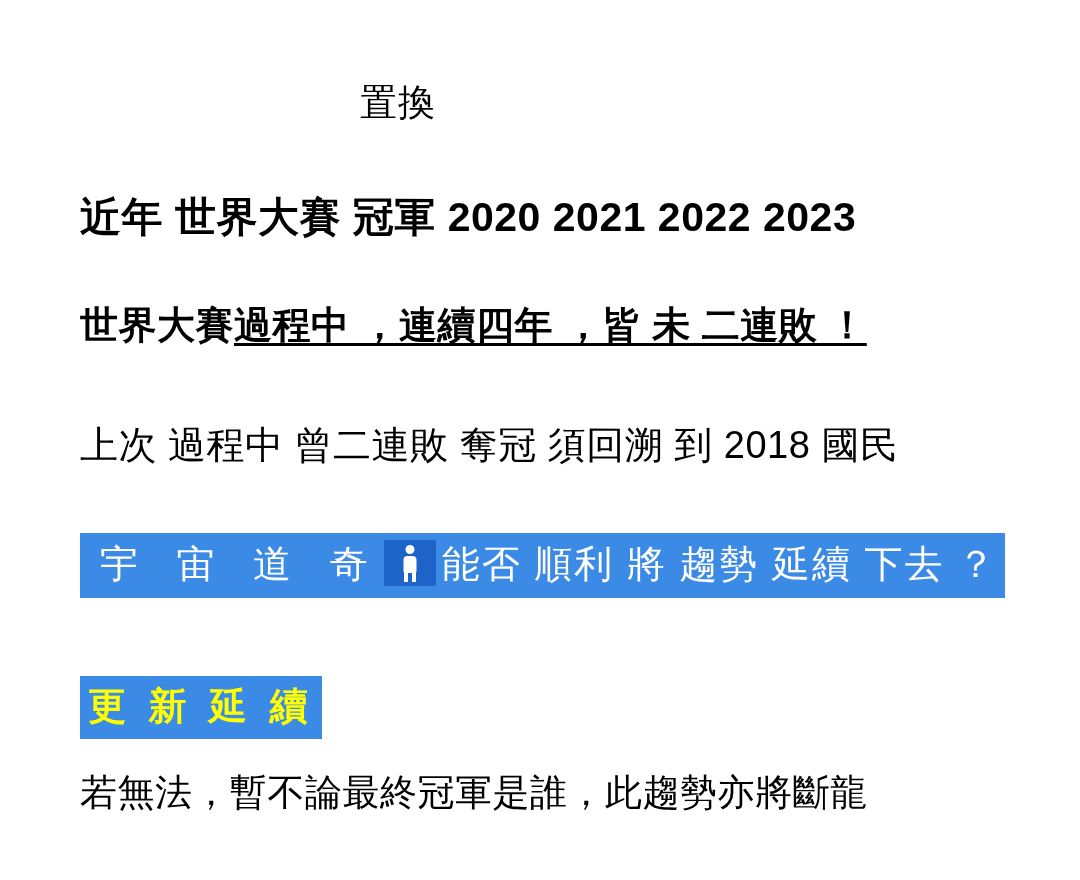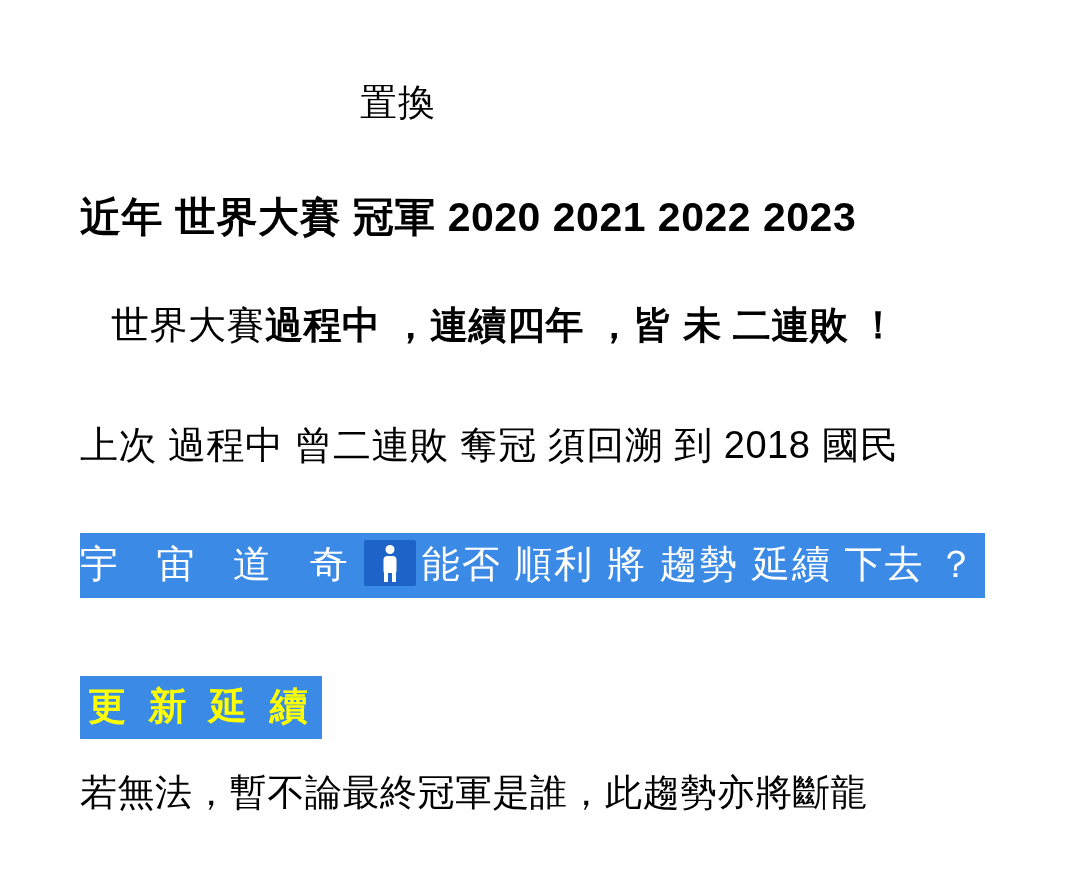--- a/index.html
+++ b/index.html
@@ -48,8 +48,7 @@
     letter-spacing: 0.5px;
   }
   .line-streak .plain {
-    font-weight: normal;
-    margin-left: 31px;
+    font-weight: bold;
   }
   .line-streak .emph {
     font-weight: bold;

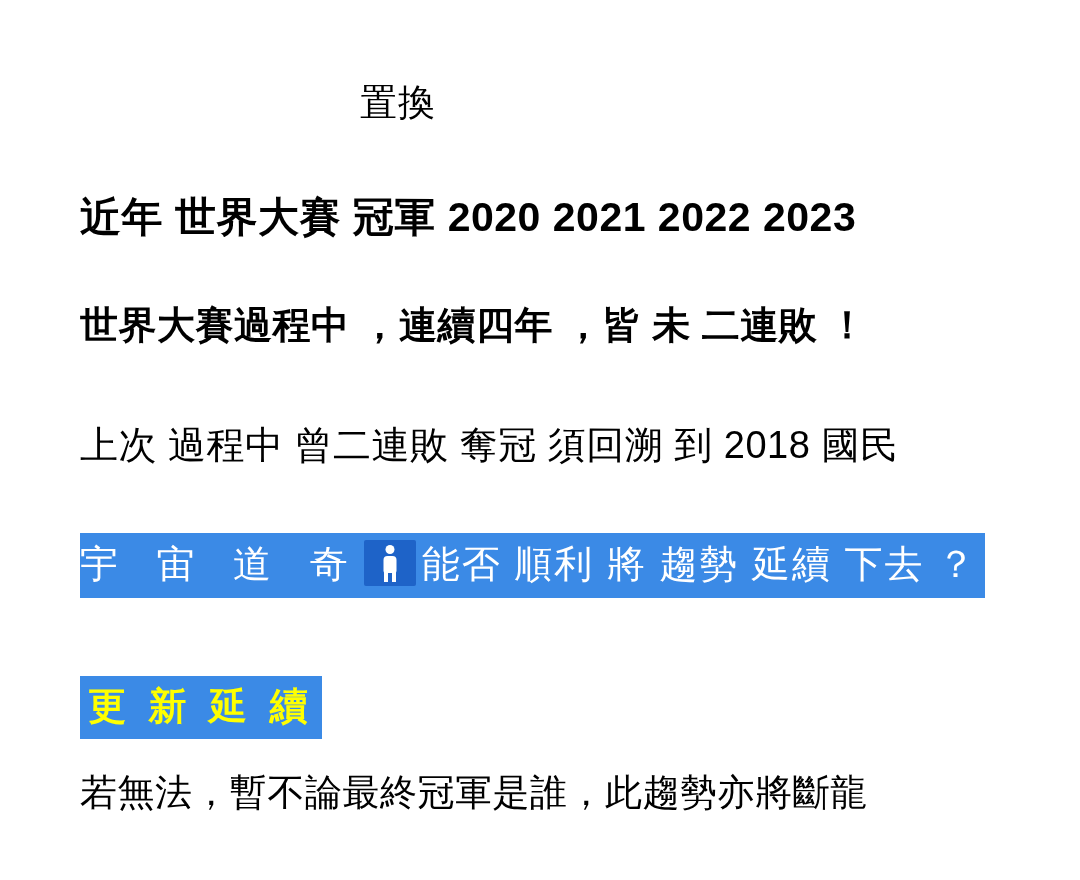--- a/index.html
+++ b/index.html
@@ -52,6 +52,7 @@
   }
   .line-streak .emph {
     font-weight: bold;
+    text-decoration: underline;
     text-underline-offset: 5px;
   }
   .line-last {

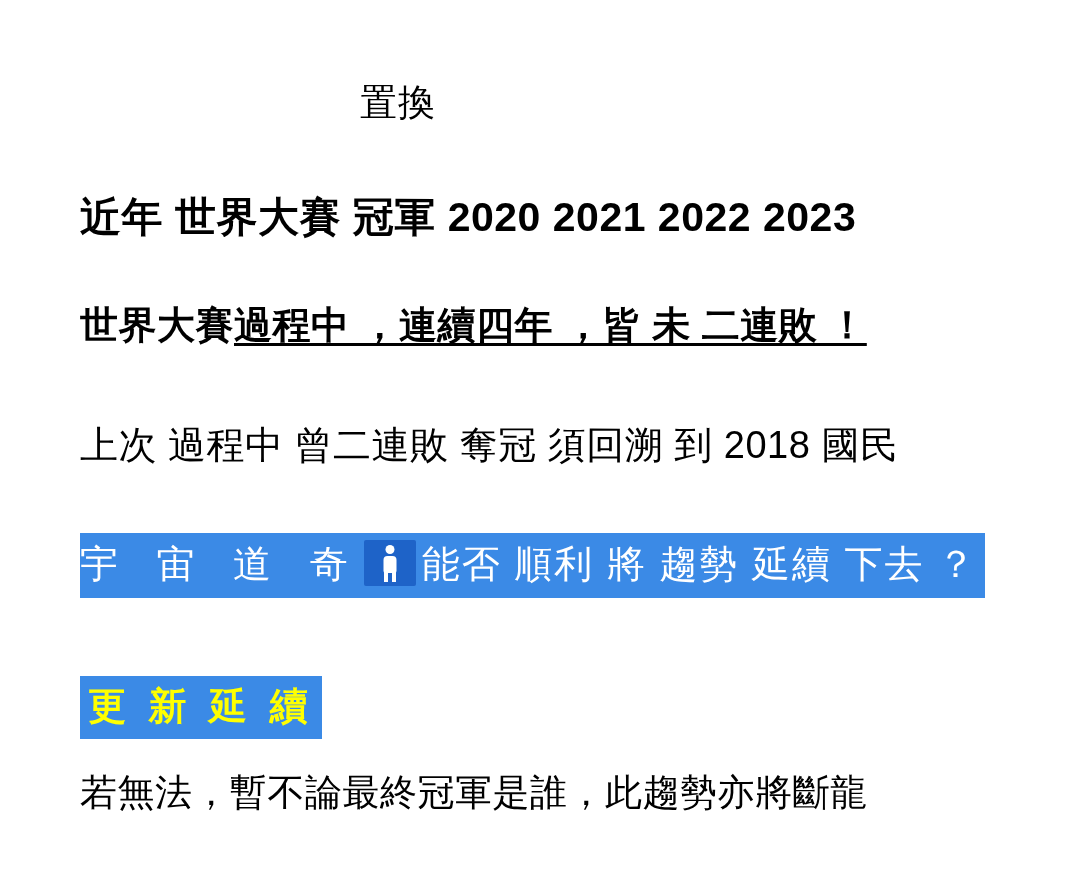--- a/index.html
+++ b/index.html
@@ -67,7 +67,7 @@
     font-size: 38px;
     background: #3b8ae6;
     color: #ffffff;
-    padding: 6px 8px 8px 0;
+    padding: 6px 8px 8px 20px;
     letter-spacing: 2px;
   }
   .line-highlight .spaced {

